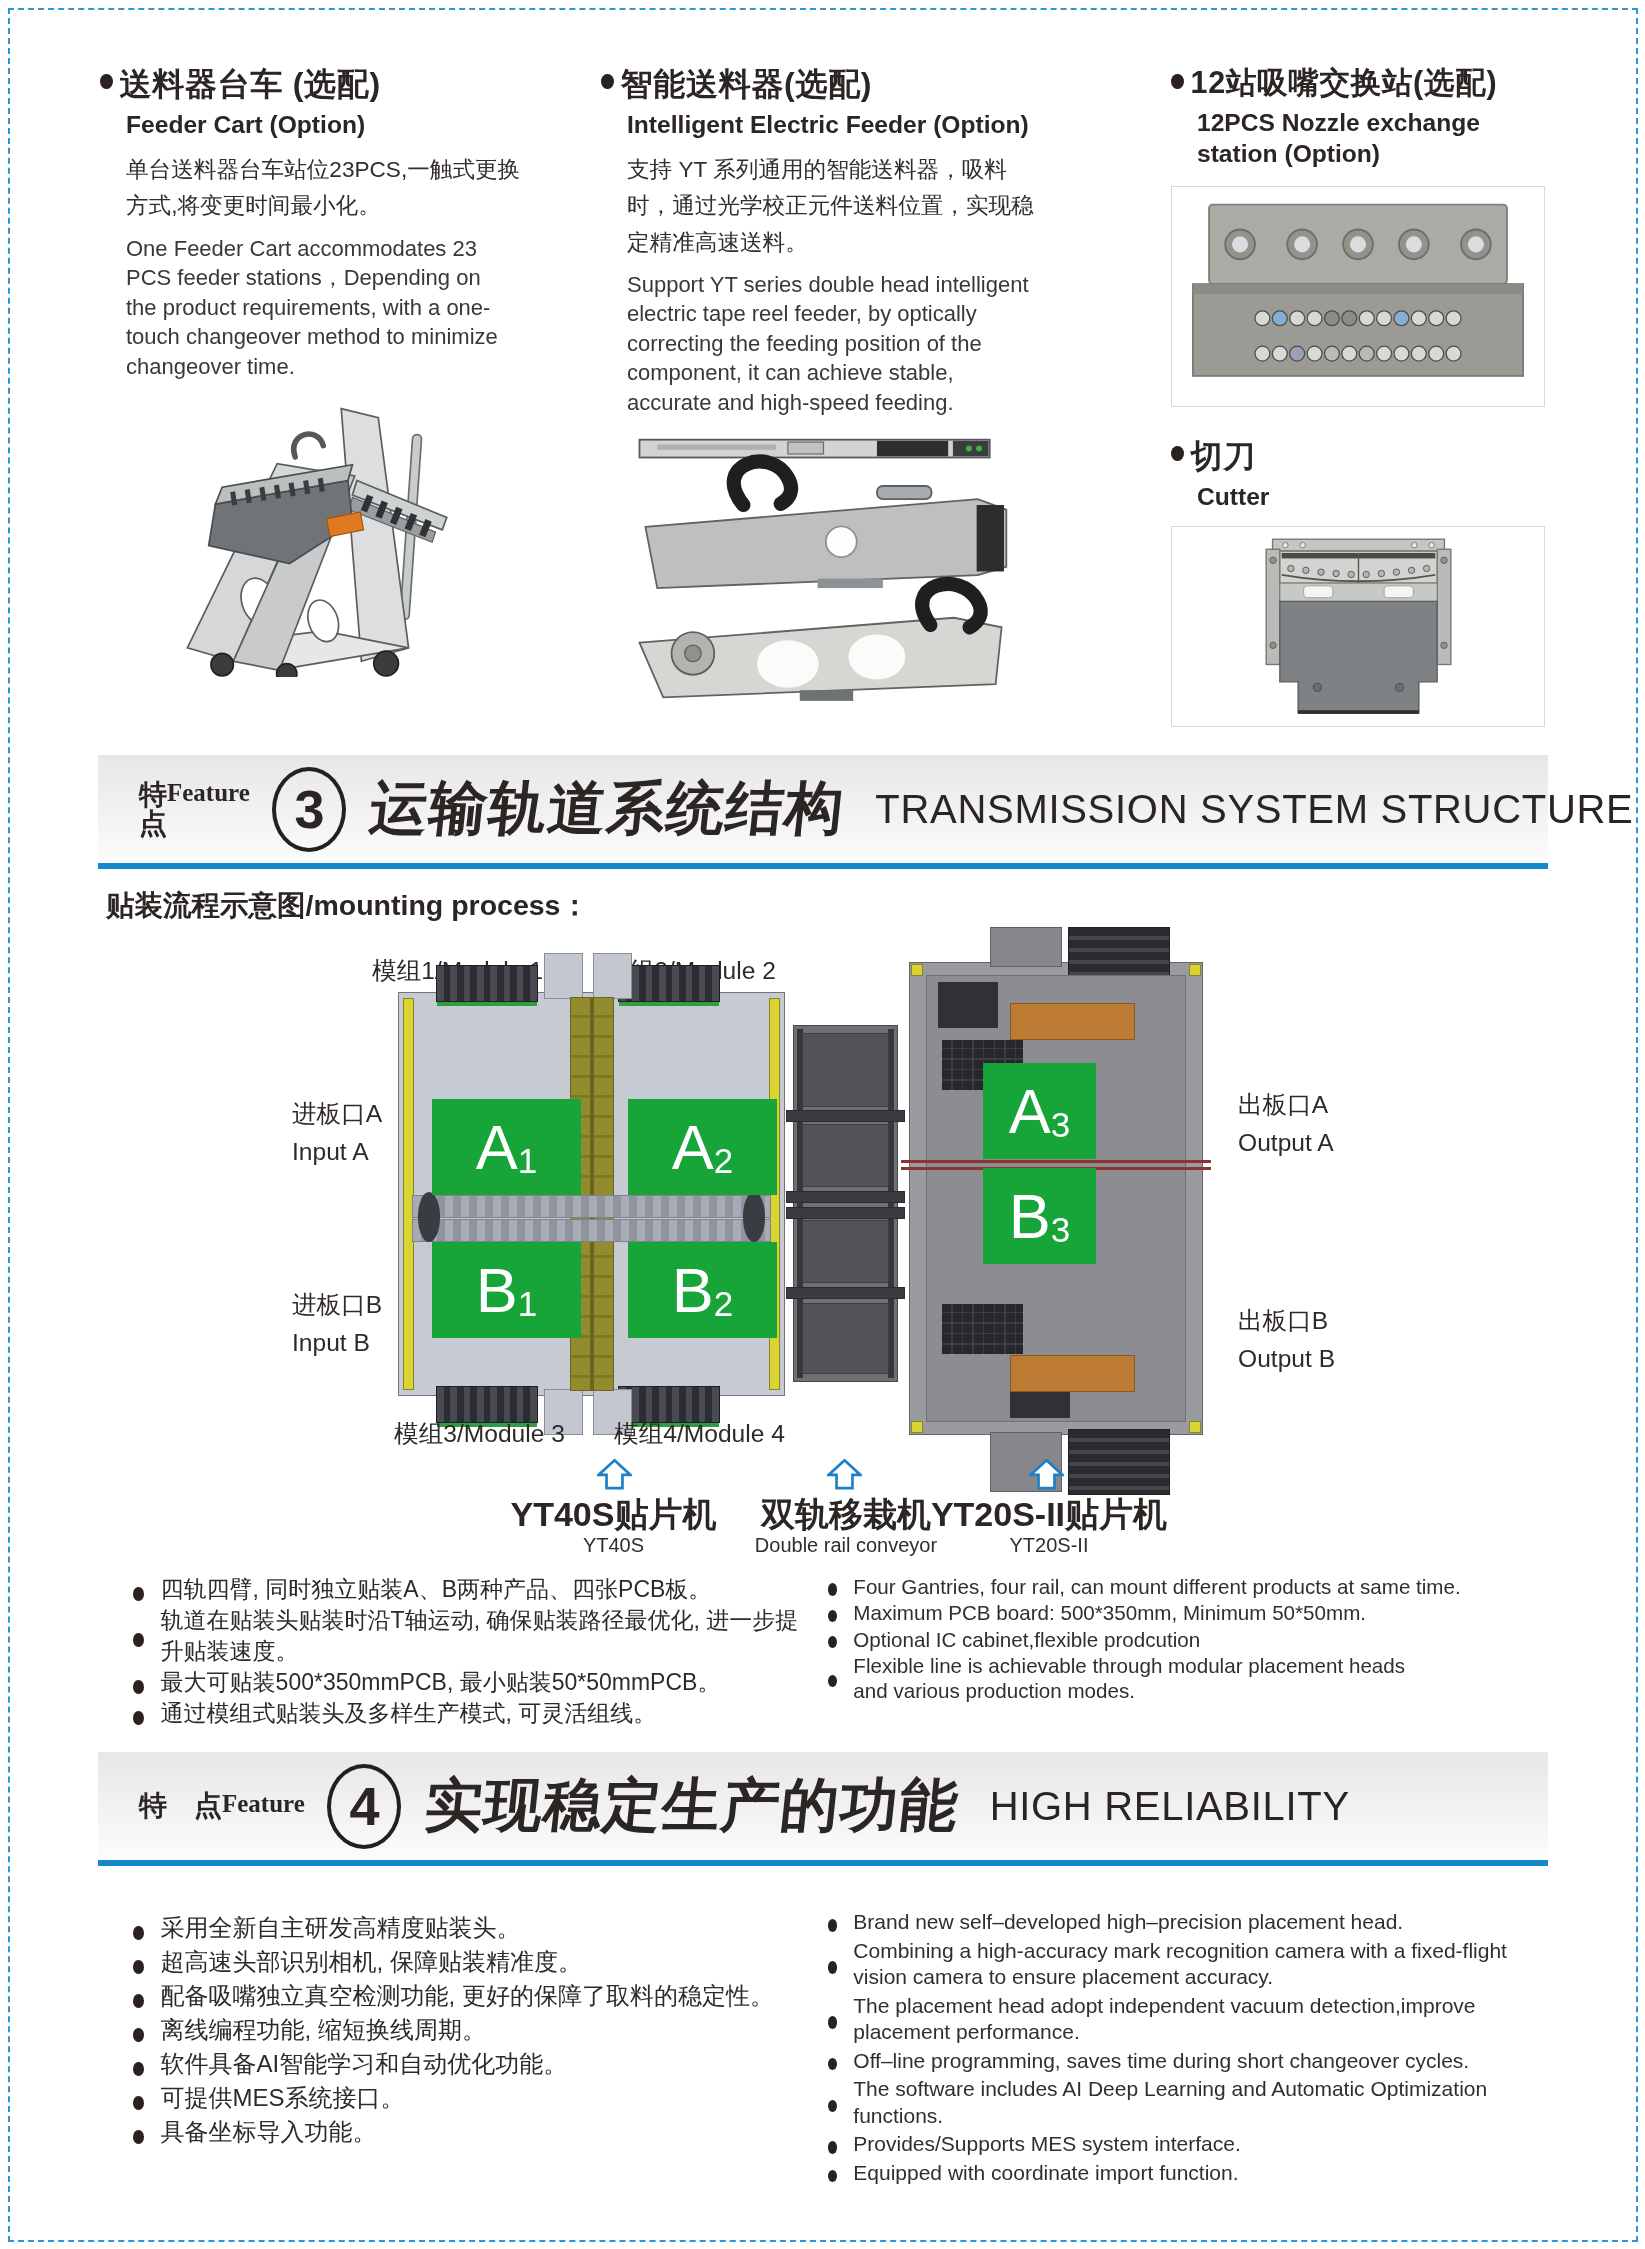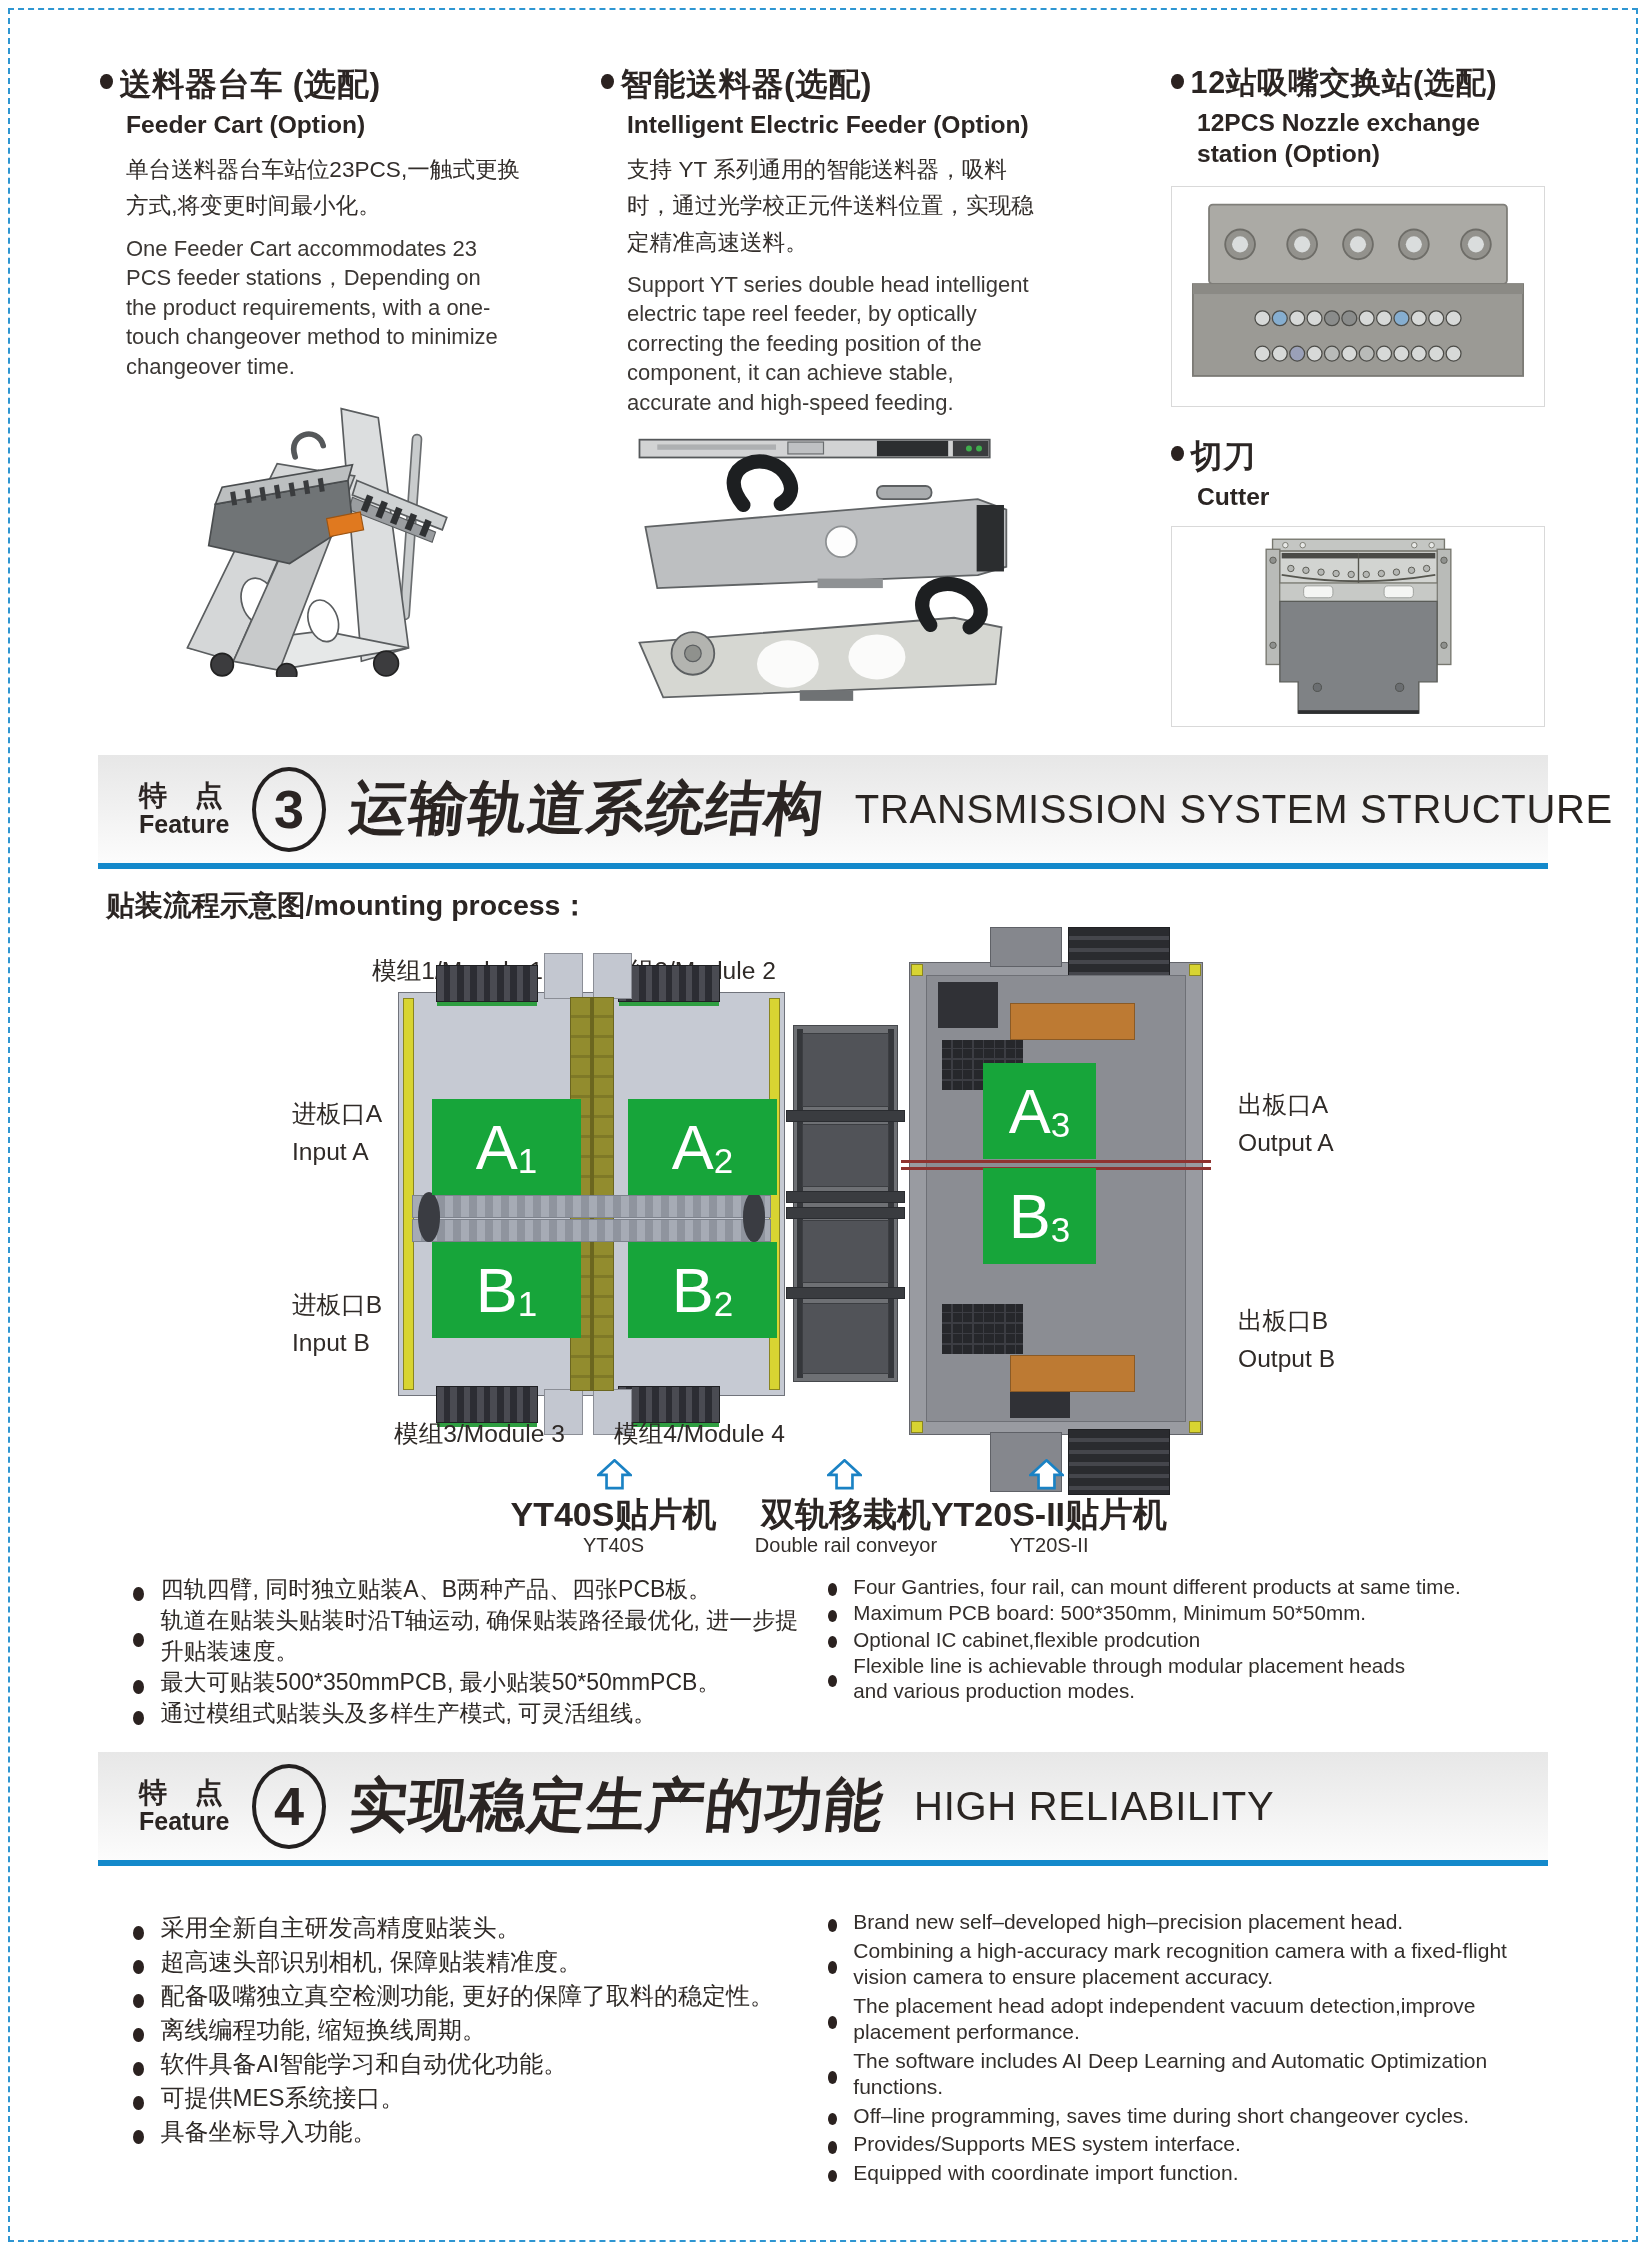--- a/index.html
+++ b/index.html
@@ -21,7 +21,7 @@
   .band{position:absolute;left:98px;width:1450px;height:114px;
         background:linear-gradient(180deg,#e7e7e7 0%,#f0f0f0 45%,#fcfcfc 100%);
         border-bottom:6px solid #1489cb;display:flex;align-items:center;padding-left:41px;box-sizing:border-box;}
-  .band-label{display:flex;flex-direction:column;line-height:1.05;margin-right:22.6px;}
+  .band-label{display:flex;flex-direction:row;line-height:1.05;margin-right:22.6px;font-family:Liberation Serif, serif;}
   .band-label .zh{font-size:28px;font-weight:bold;word-spacing:20px;}
   .band-label .en{font-size:25px;font-weight:bold;}
   .band-circle{width:66px;height:77px;border:4px solid #232020;border-radius:50%;

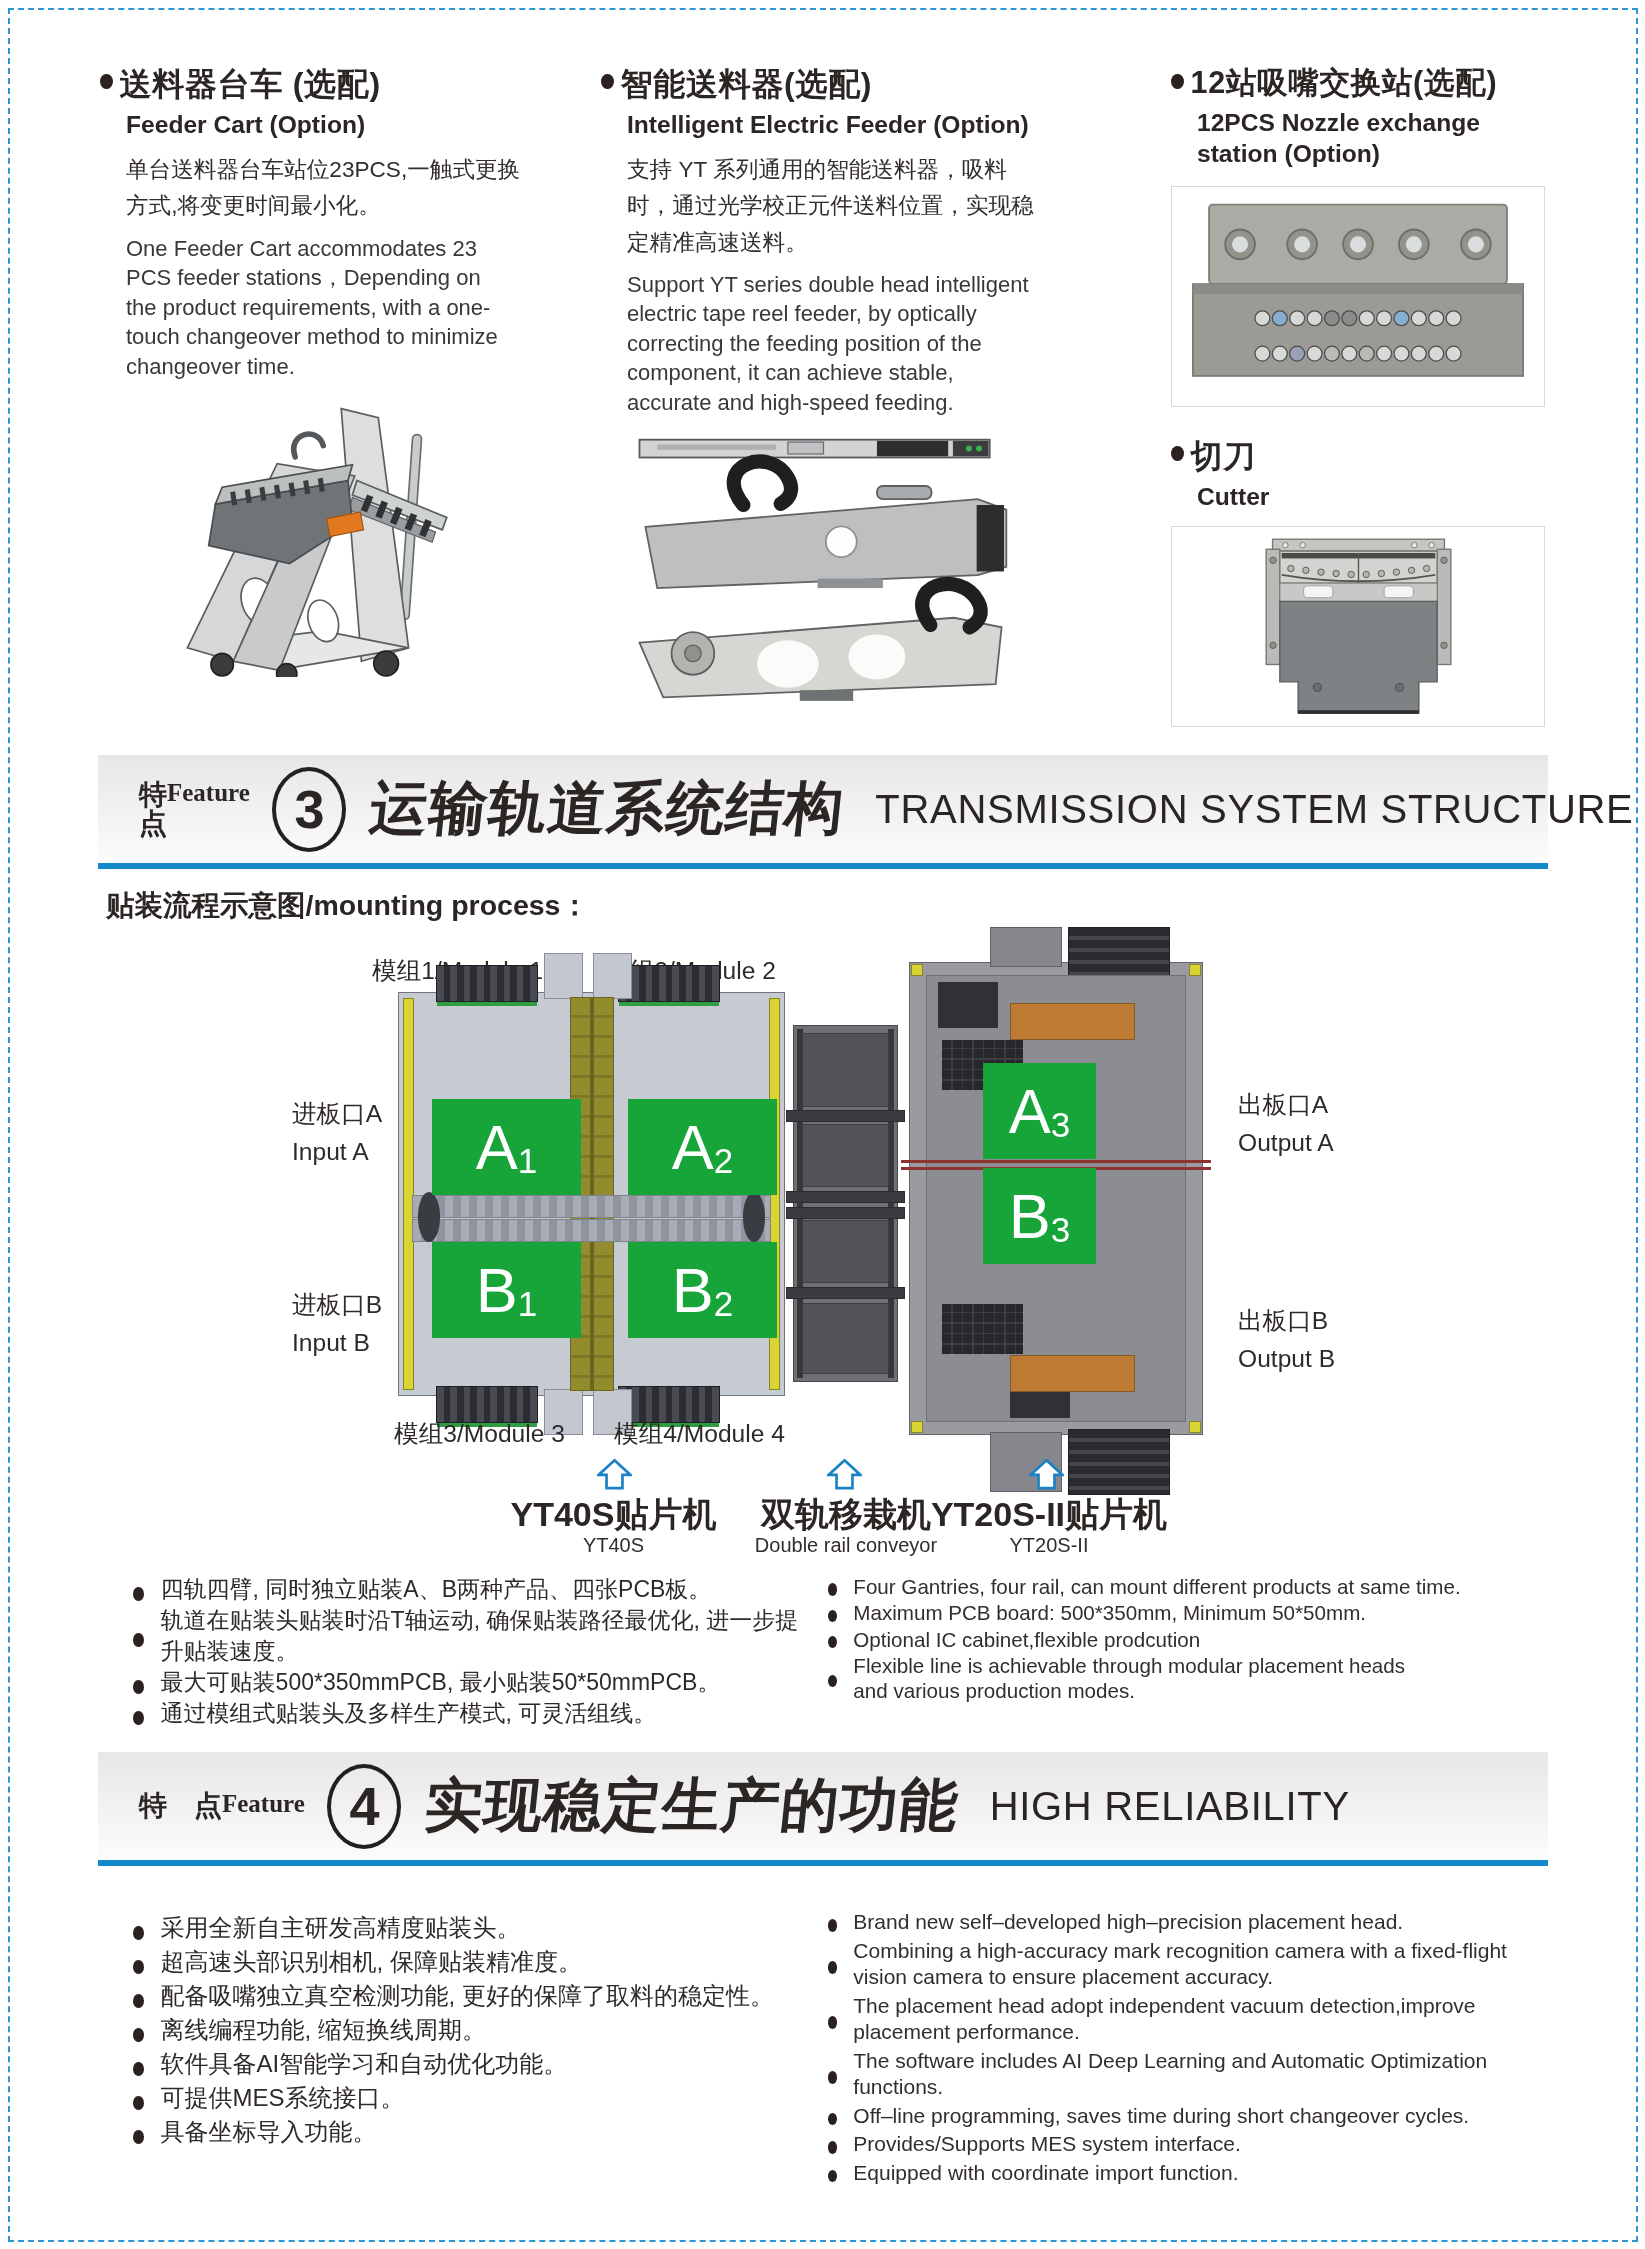--- a/index.html
+++ b/index.html
@@ -497,14 +497,14 @@
       </div>
     <div class="bitem">
         <span class="bd"></span>
+        <span>Off–line programming, saves time during short changeover cycles.</span>
+      </div>
+    <div class="bitem">
+        <span class="bd"></span>
         <span>The software includes AI Deep Learning and Automatic Optimization functions.</span>
       </div>
     <div class="bitem">
         <span class="bd"></span>
-        <span>Off–line programming, saves time during short changeover cycles.</span>
-      </div>
-    <div class="bitem">
-        <span class="bd"></span>
         <span>Provides/Supports  MES system interface.</span>
       </div>
     <div class="bitem">

